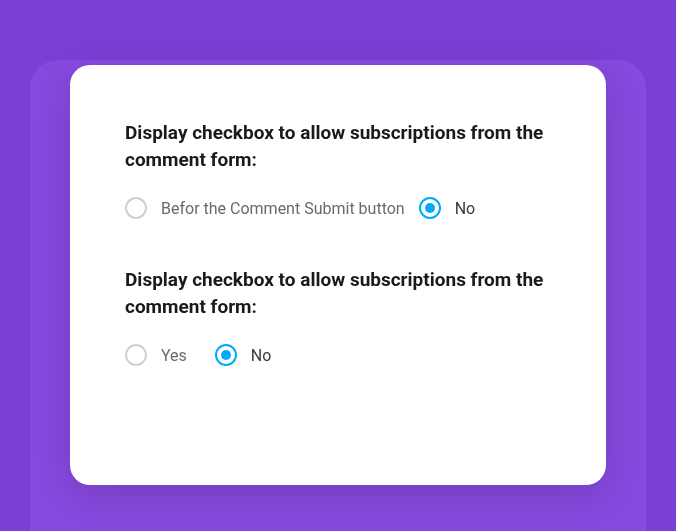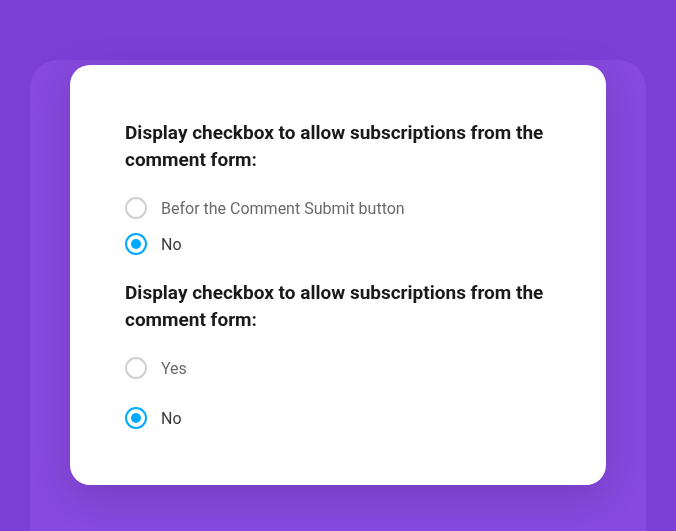--- a/index.html
+++ b/index.html
@@ -53,9 +53,9 @@
     }
     .radio-group-vertical {
       display: flex;
-      flex-direction: column;
+      flex-direction: row;
       gap: 14px;
-      margin-bottom: 25px;
+      margin-bottom: 48px;
     }
     .radio-group-horizontal {
       display: flex;

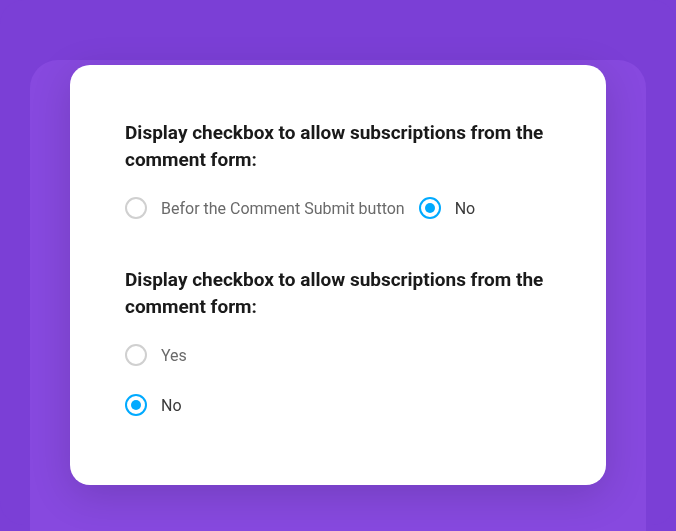--- a/index.html
+++ b/index.html
@@ -59,7 +59,7 @@
     }
     .radio-group-horizontal {
       display: flex;
-      flex-direction: column;
+      flex-direction: row;
       gap: 28px;
     }
     .radio-option {

